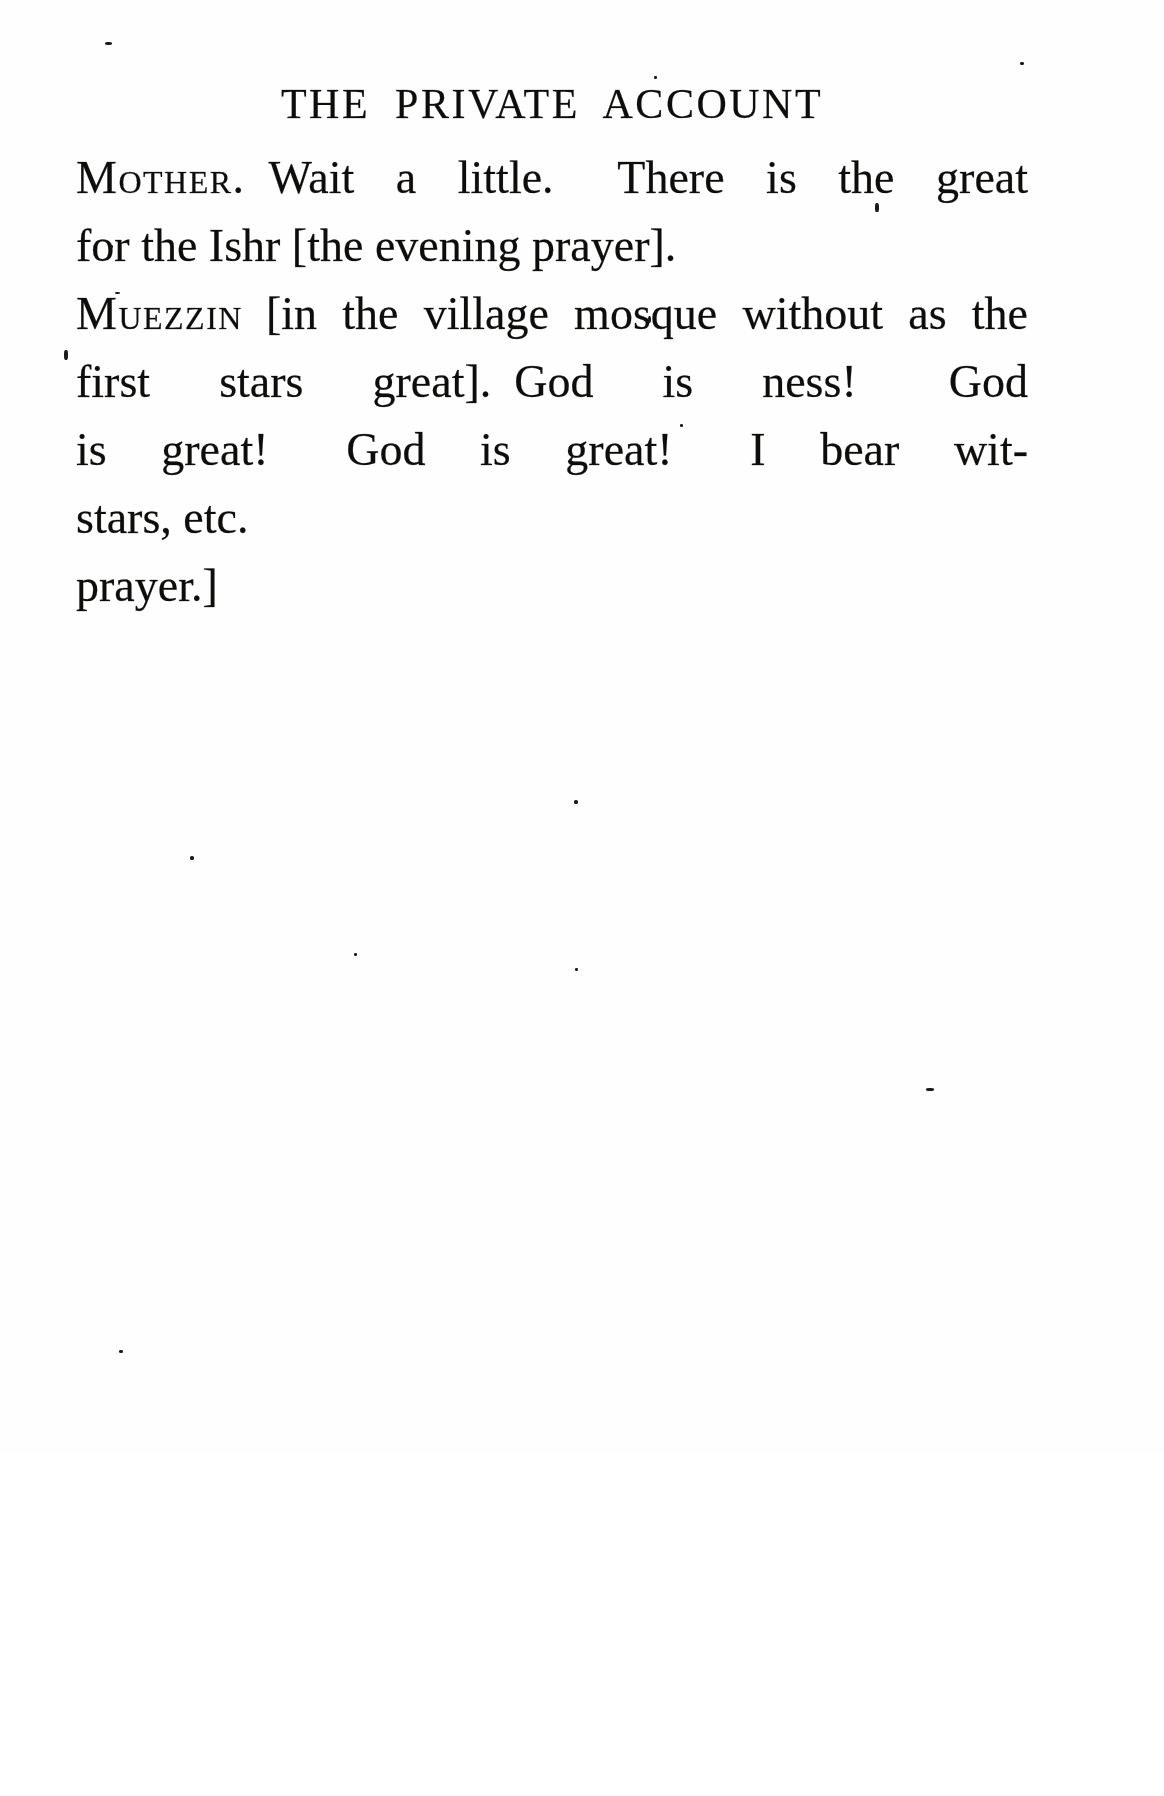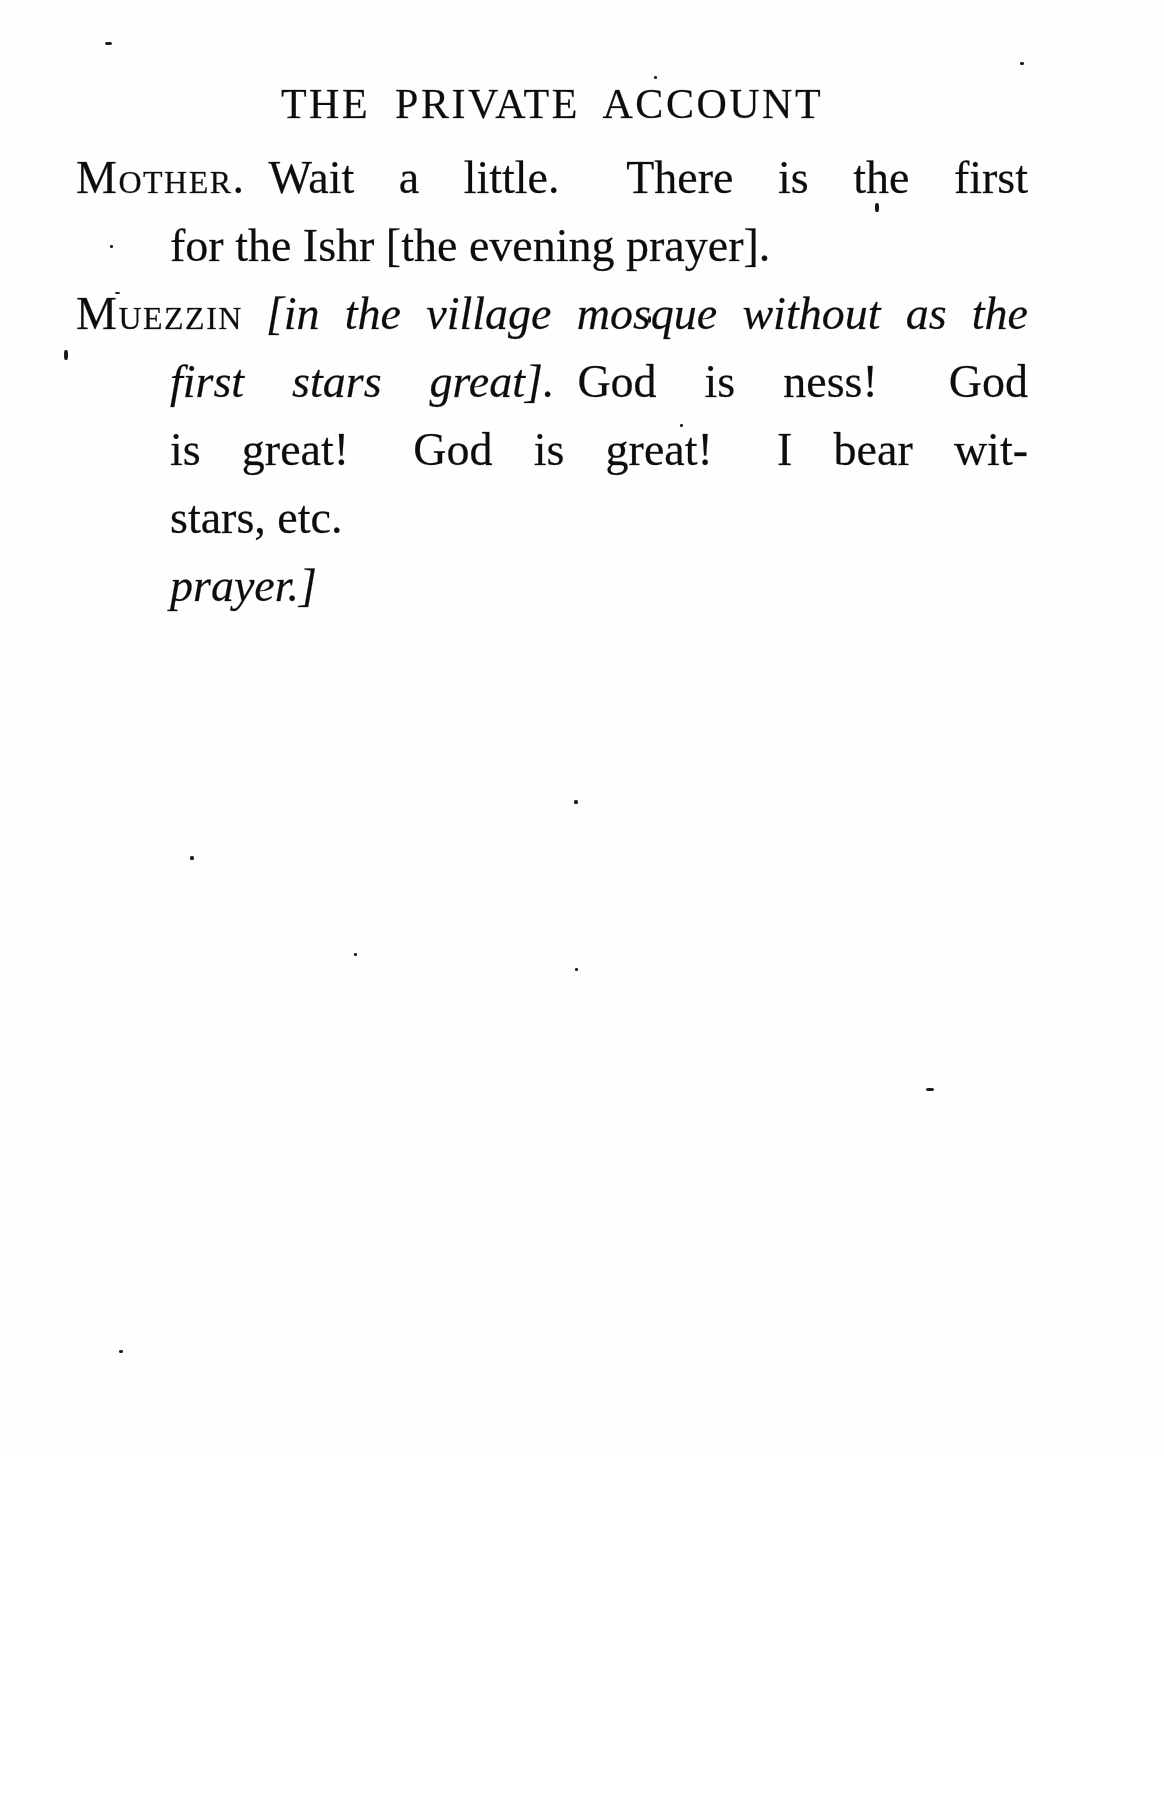--- a/index.html
+++ b/index.html
@@ -85,7 +85,7 @@
 
   <div class="text-block">
 
-    <div class="line justify"><span class="sc">Mother.</span><span class="rm"> Wait a little.  There is the first</span></div>
+    <div class="line justify"><span class="sc">Mother.</span><span class="rm"> Wait a little.  There is the great</span></div>
 
     <div class="line indent"><span class="rm">for the Ishr [the evening prayer].</span></div>
 

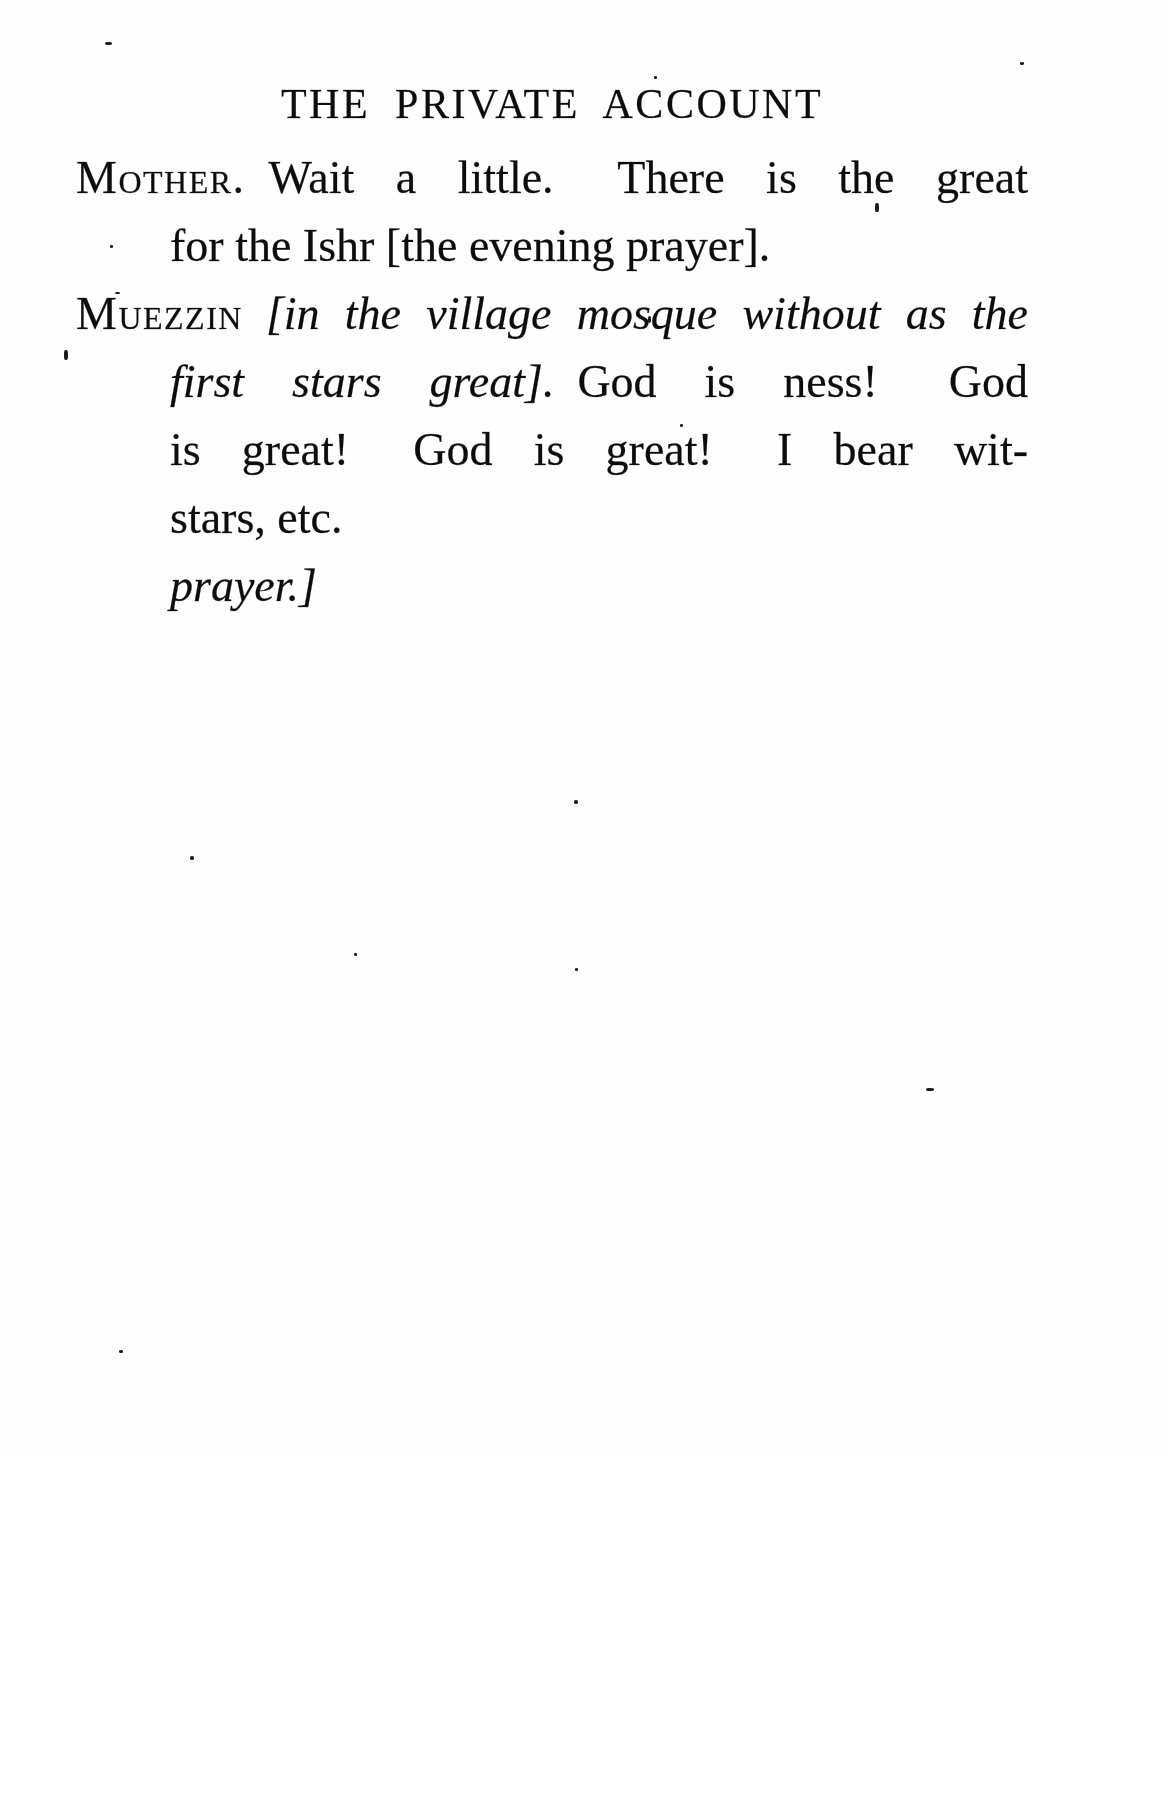--- a/index.html
+++ b/index.html
@@ -46,7 +46,6 @@
     text-justify: inter-word;
   }
   .line.indent {
-    margin-left: 94px;
   }
   .sc {
     font-variant: small-caps;

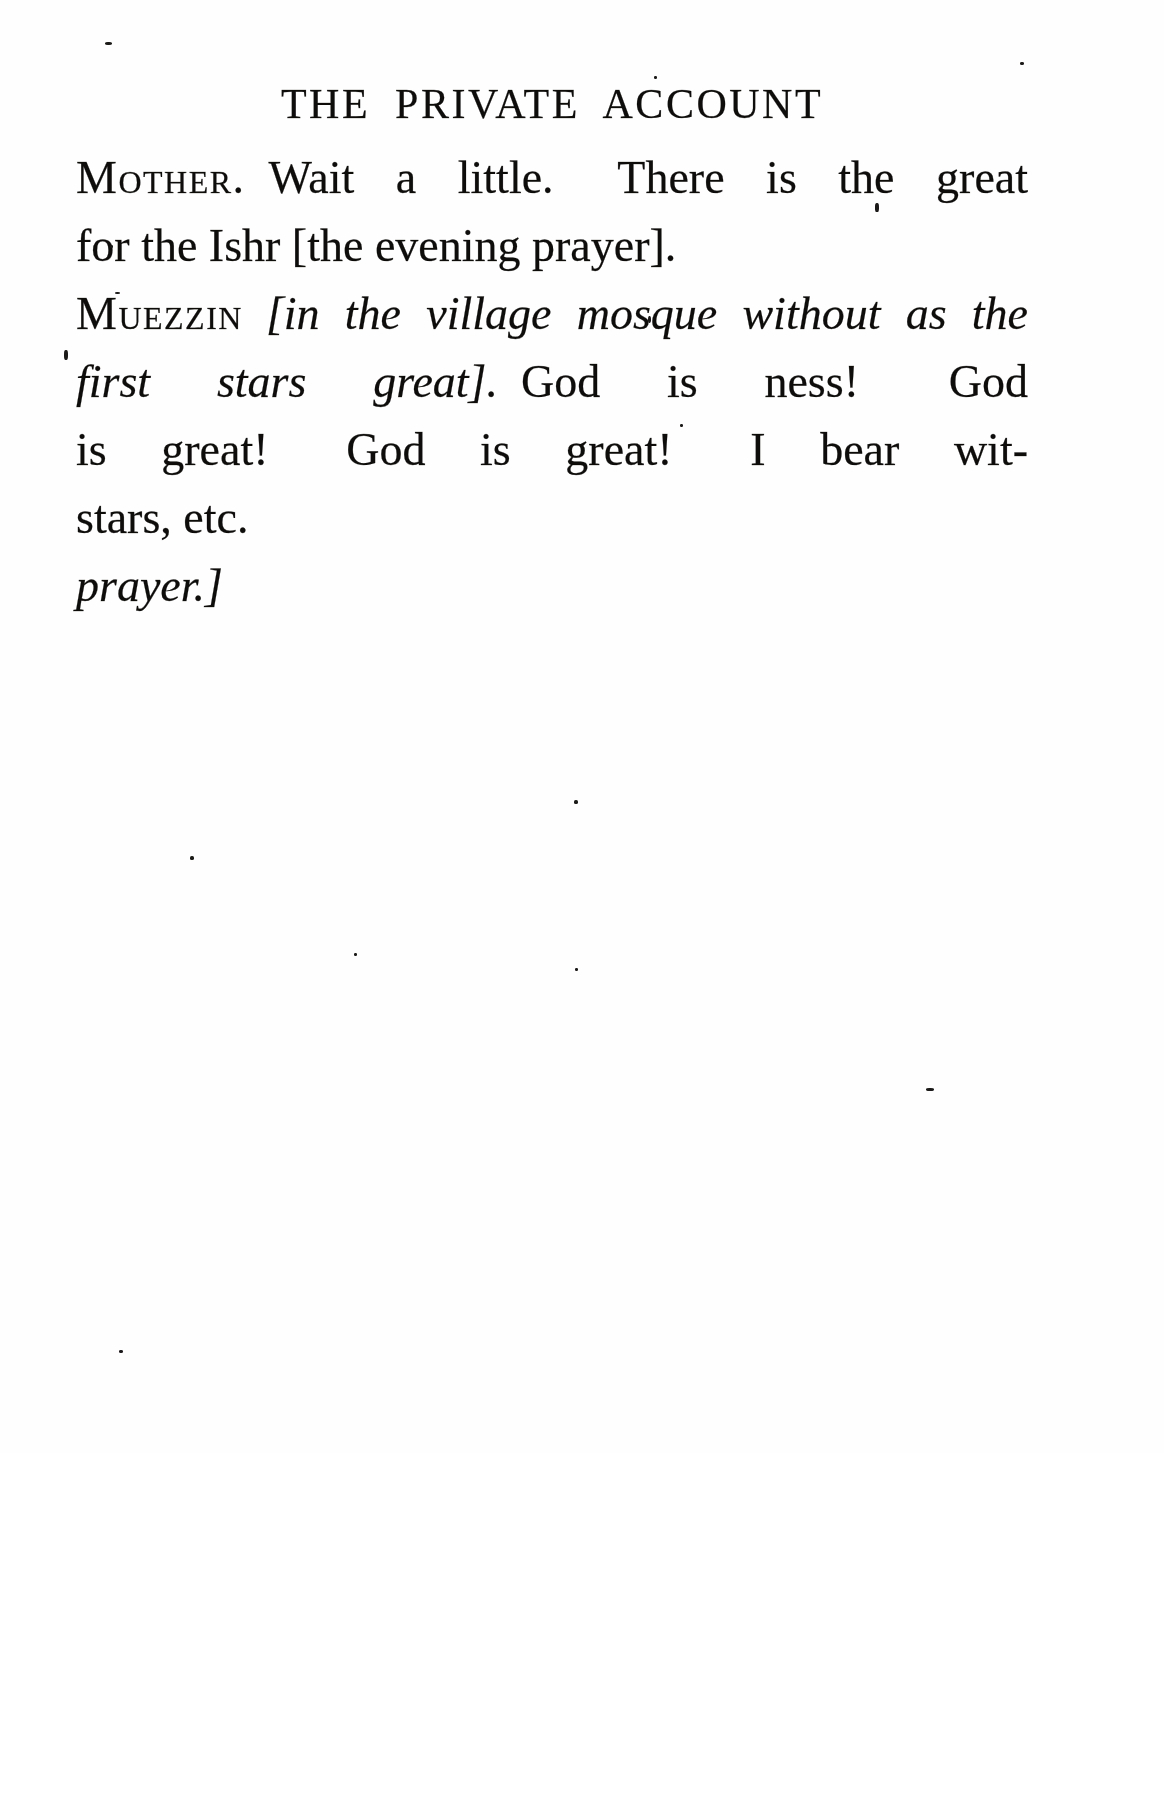--- a/index.html
+++ b/index.html
@@ -53,7 +53,6 @@
     margin-top: 18px;
   }
   .it {
-    font-style: italic;
   }
   .rm {
     font-style: normal;

